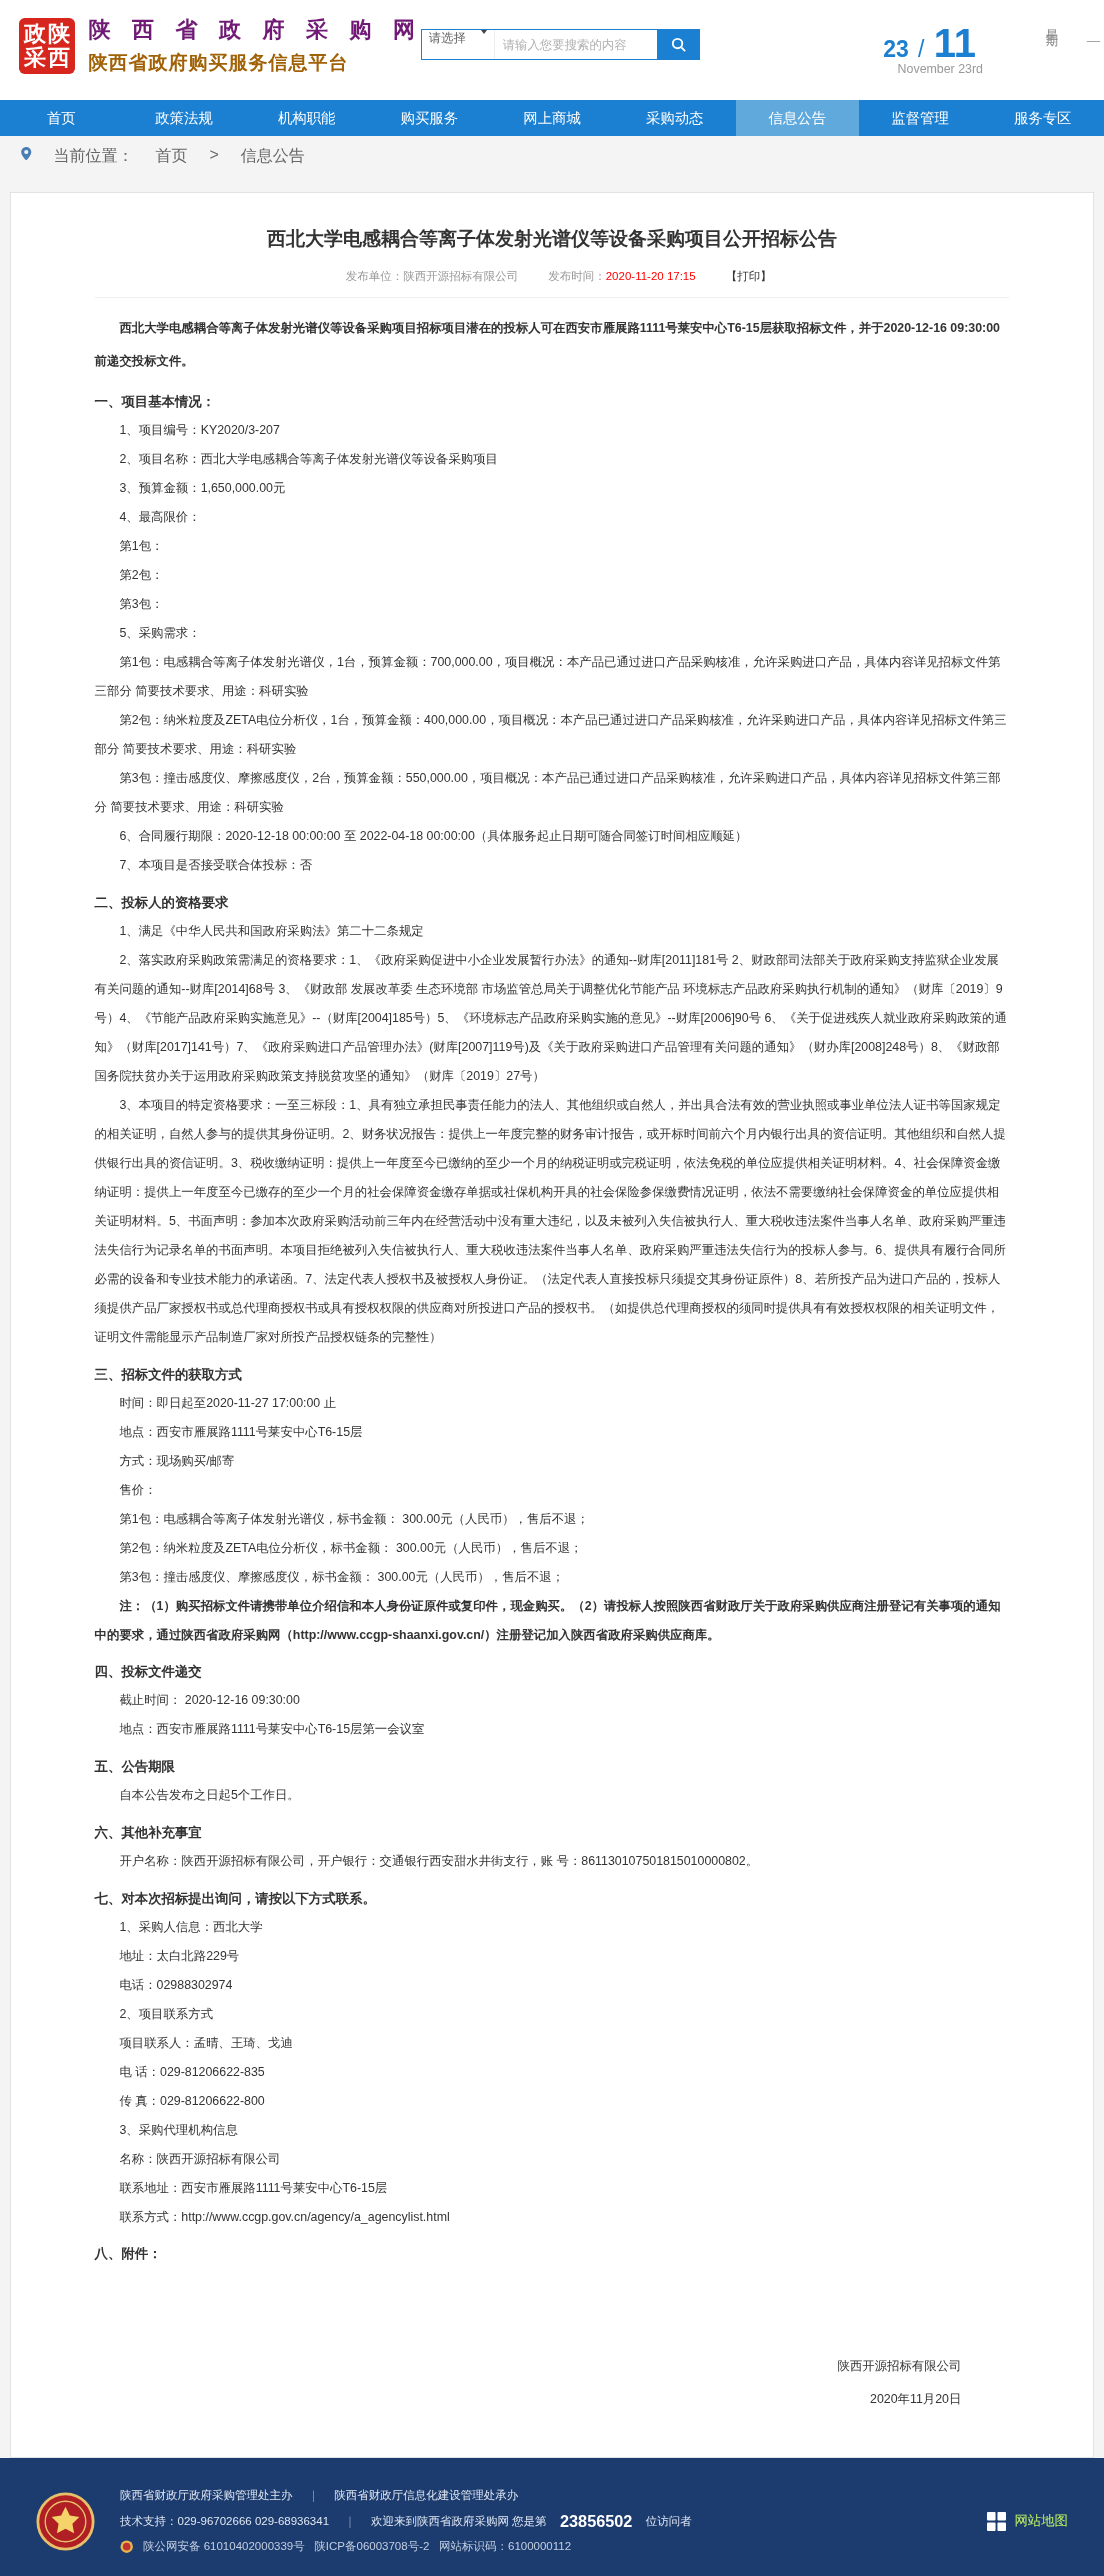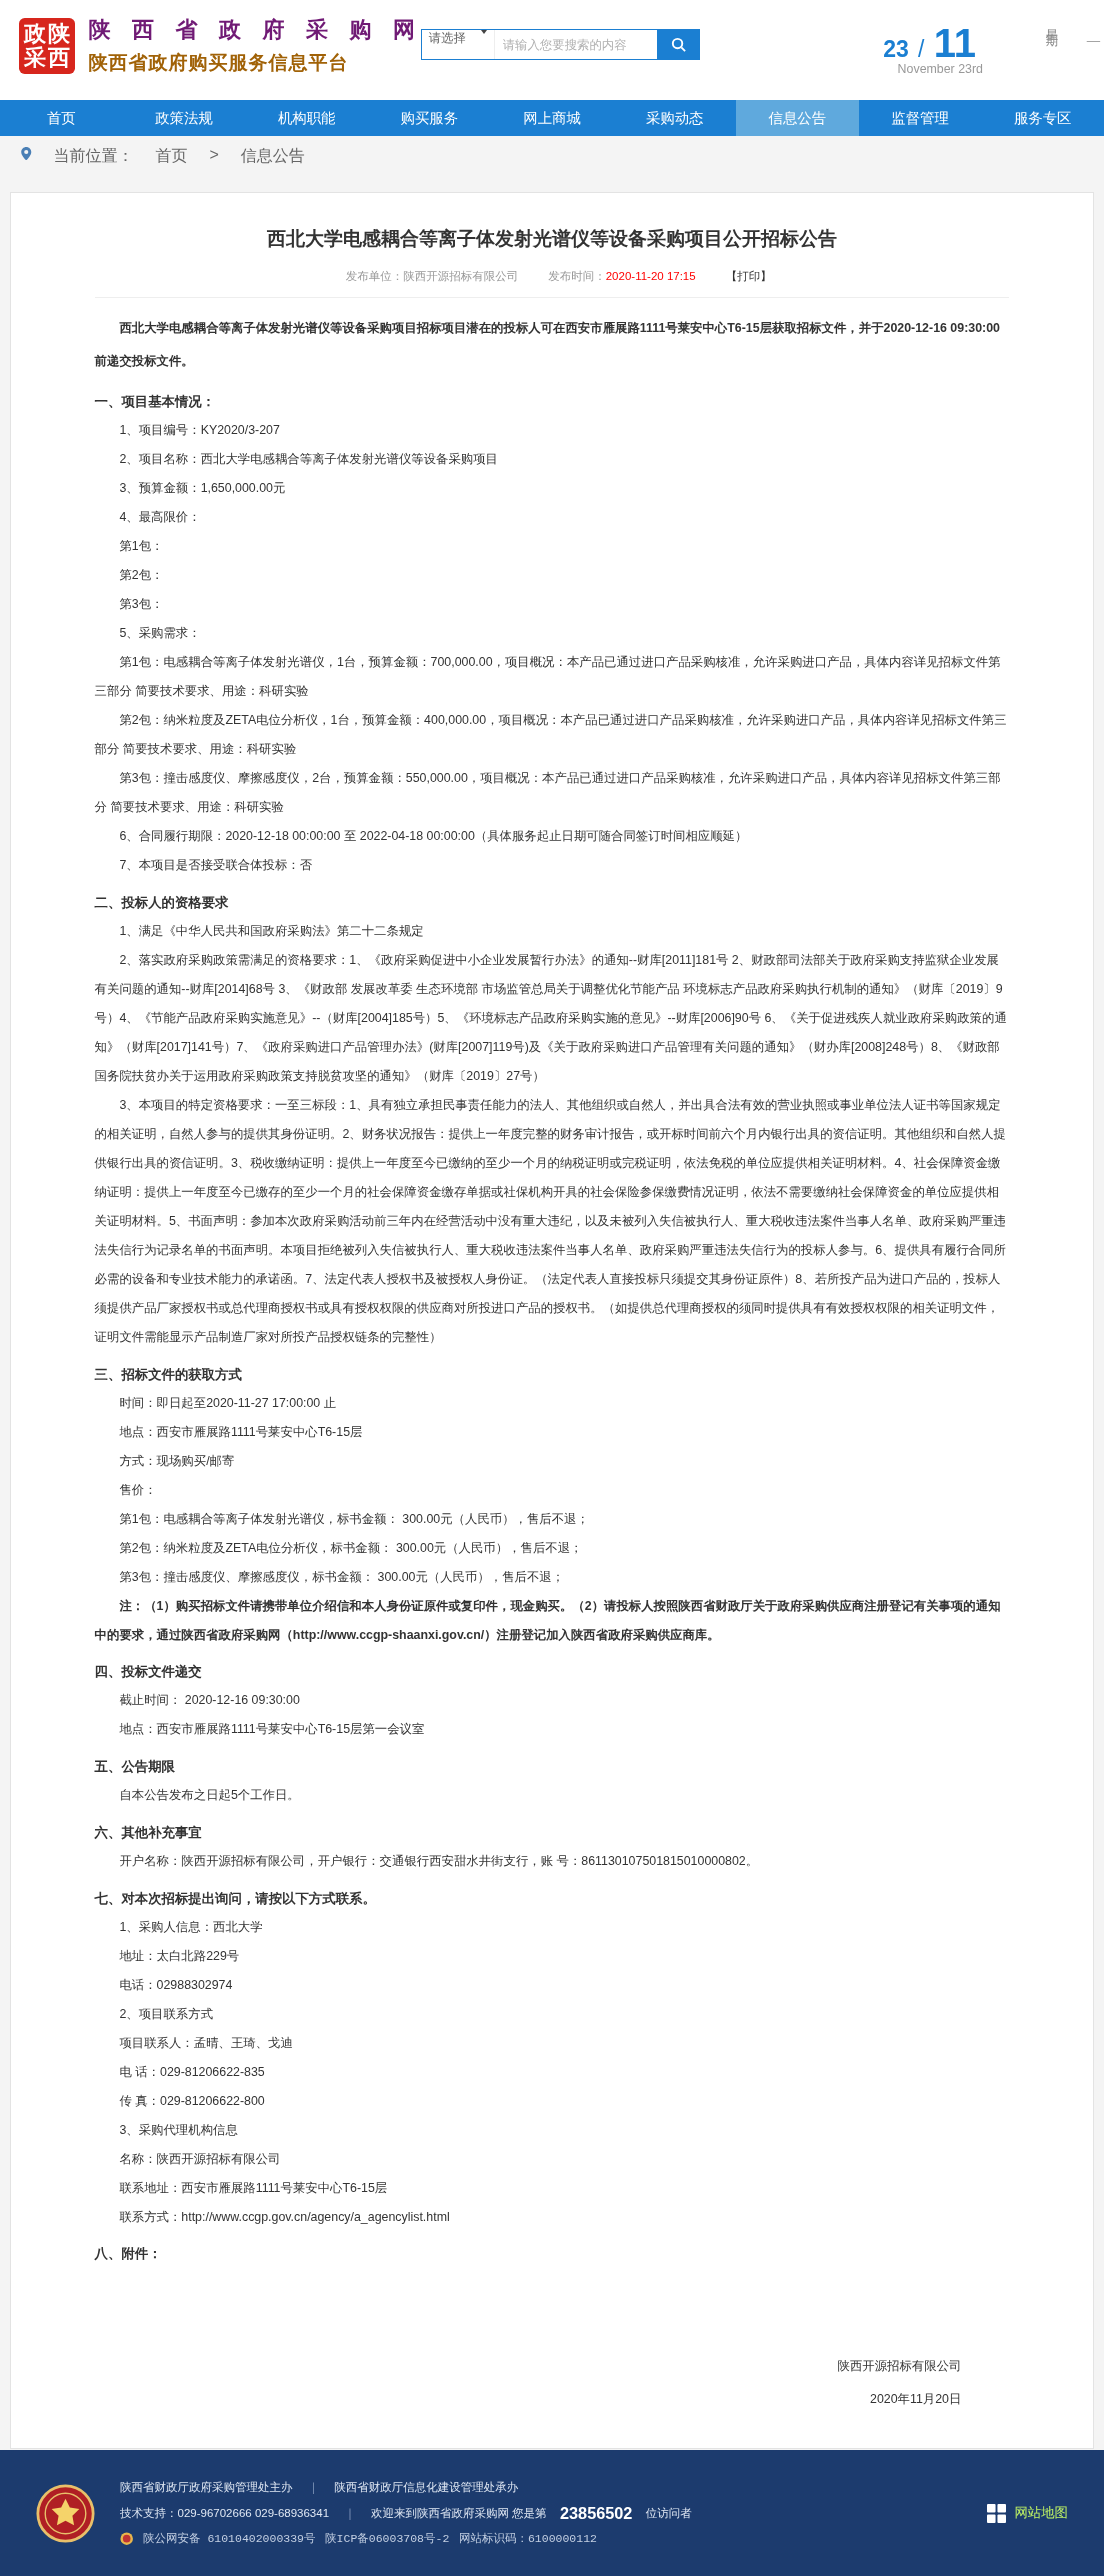--- a/index.html
+++ b/index.html
@@ -47,7 +47,7 @@
   .breadcrumb-band svg { margin-top:1px; }
   .crumb-link { cursor:pointer; }
   
-  .card { background:#fff; border:1px solid #e3e3e3; margin:0 9.6px; padding:33px 84px 32px; flex:0 0 auto; }
+  .card { background:#fff; border:1px solid #e3e3e3; margin:0 9.6px; padding:33px 84px 41px; flex:0 0 auto; }
   .title { font-size:19px; font-weight:bold; color:#333; text-align:center; margin:0 0 17px; }
   .meta { text-align:center; font-size:11.5px; color:#999; padding-bottom:13.4px; border-bottom:1px solid #eee; margin-bottom:13.4px; }
   .meta .chunk { margin:0 13.4px; }

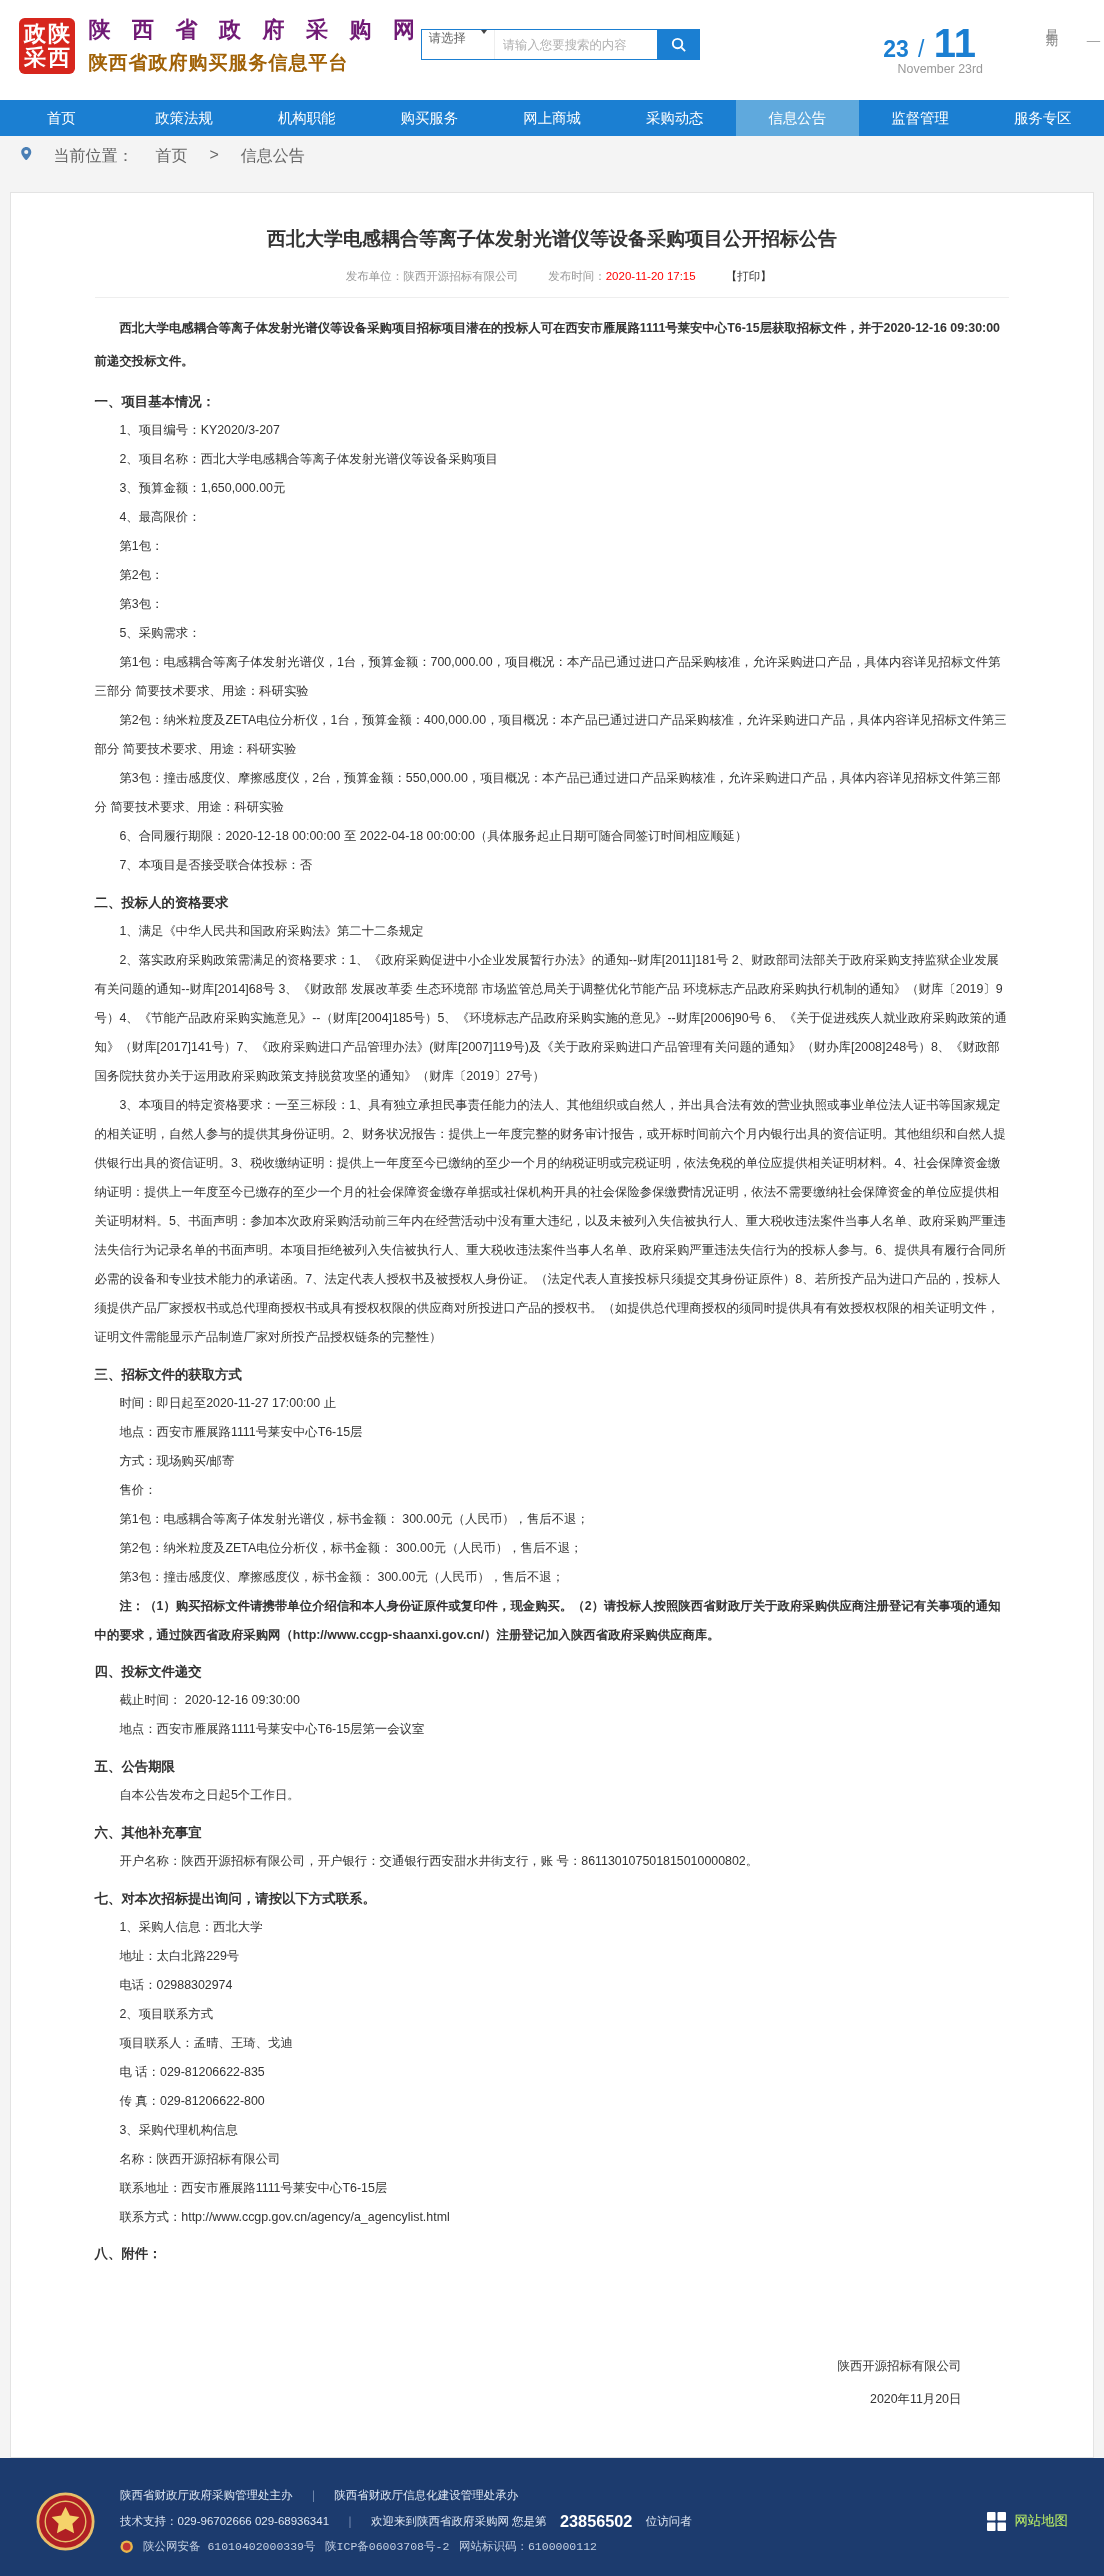--- a/index.html
+++ b/index.html
@@ -68,7 +68,7 @@
   .f-line { display:flex; align-items:center; gap:9.6px; white-space:nowrap; }
   .f-divider { color:#8fa3c4; margin:0 5.7px; }
   .visitor-count { font-weight:bold; font-size:16.3px; color:#fff; margin:0 3.8px; }
-  .f-line3 { color:#c3cfe2;font-family:Liberation Mono, monospace; }
+  .f-line3 { color:#c3cfe2; }
   .sitemap { display:flex; align-items:center; gap:8.6px; color:#bef264; font-size:13.4px; cursor:pointer; }
 </style>
 </head>

